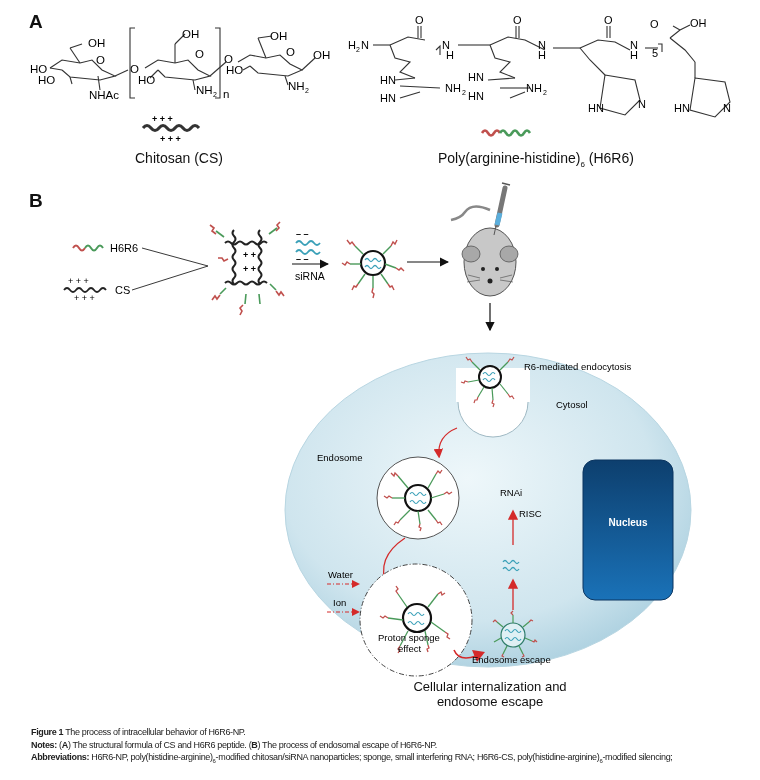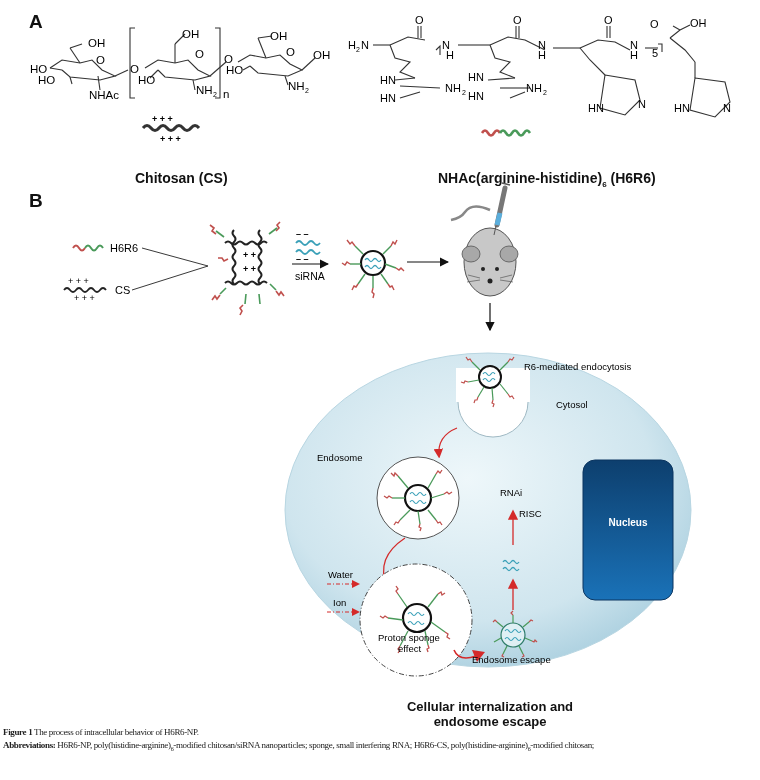--- a/index.html
+++ b/index.html
@@ -6,7 +6,7 @@
   body { width:760px; height:780px; position:relative; overflow:hidden; font-family:"Liberation Sans", sans-serif; color:#111; }
   .abs { position:absolute; }
   .panel-label { font-family:"Liberation Sans", sans-serif; font-weight:bold; font-size:19px; }
-  .bold-title { font-weight:bold; font-size:14px; white-space:nowrap;margin-top:20px; }
+  .bold-title { font-weight:normal; font-size:14px; white-space:nowrap; }
   .caption { font-family:Liberation Serif, serif; font-size:9px; line-height:12.6px; color:#222; white-space:nowrap; letter-spacing:-0.35px; }
   .caption b { font-weight:bold; }
   svg text { font-family:"Liberation Sans", sans-serif; }

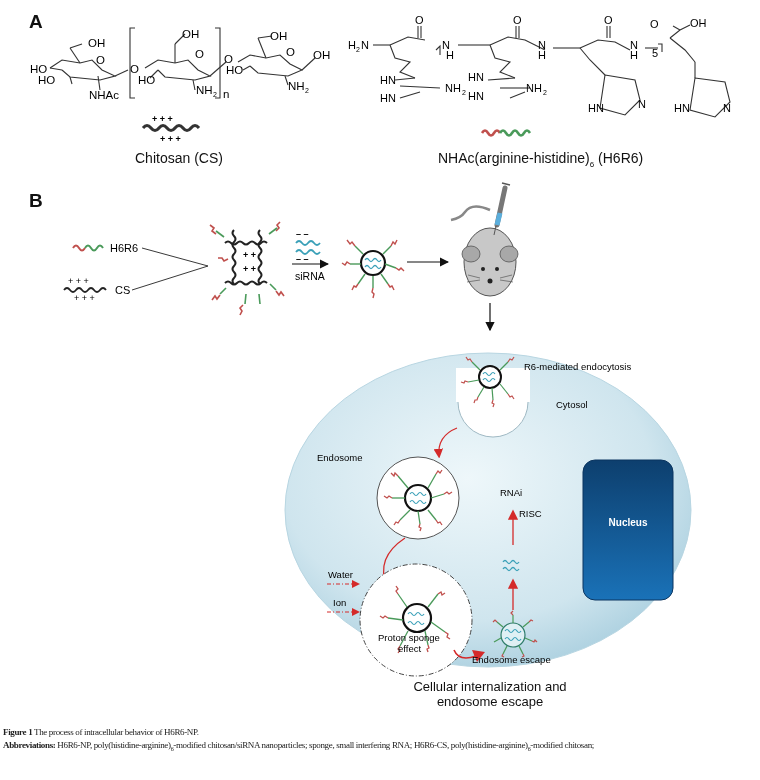--- a/index.html
+++ b/index.html
@@ -135,7 +135,7 @@
   <path d="M160,133 q3,-5 6,0 t6,0 t6,0 t6,0 t6,0" stroke="#4a9a5a" stroke-width="2.6" fill="none"></path>
 </svg>
 <div class="abs bold-title" style="left:438px;top:150px;">
-  <span>NHAc(arginine-histidine)</span><sub style="font-size:8px;">6</sub><span> (H6R6)</span>
+  <span>Poly(arginine-histidine)</span><sub style="font-size:8px;">6</sub><span> (H6R6)</span>
 </div>
 
 <div class="abs panel-label" style="left:29px;top:190px;">B</div>

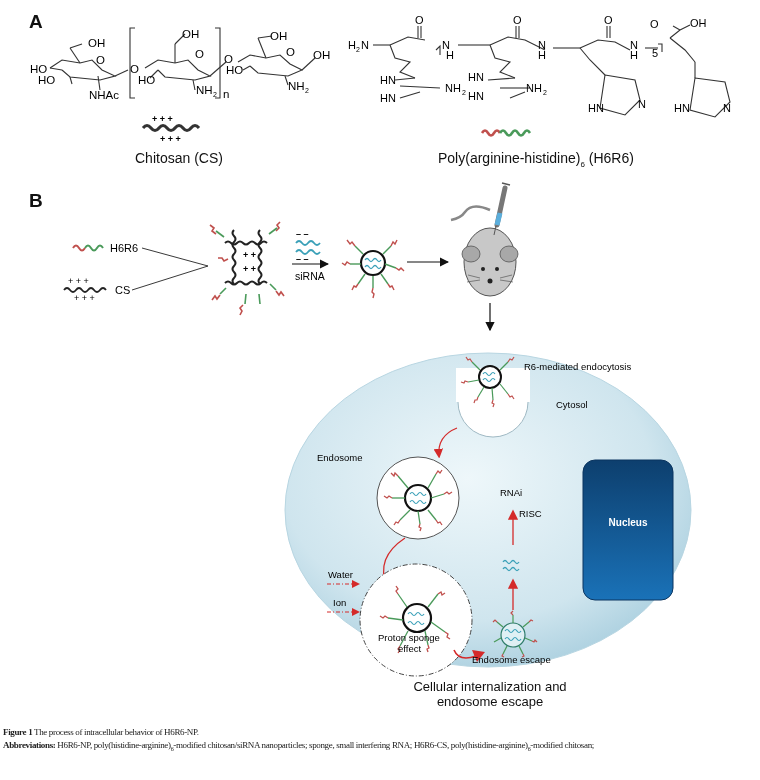--- a/index.html
+++ b/index.html
@@ -7,7 +7,7 @@
   .abs { position:absolute; }
   .panel-label { font-family:"Liberation Sans", sans-serif; font-weight:bold; font-size:19px; }
   .bold-title { font-weight:normal; font-size:14px; white-space:nowrap; }
-  .caption { font-family:Liberation Serif, serif; font-size:9px; line-height:12.6px; color:#222; white-space:nowrap; letter-spacing:-0.35px; }
+  .caption { font-family:Liberation Sans, sans-serif; font-size:9px; line-height:12.6px; color:#222; white-space:nowrap; letter-spacing:-0.35px;margin-left:28px; }
   .caption b { font-weight:bold; }
   svg text { font-family:"Liberation Sans", sans-serif; }
 </style>

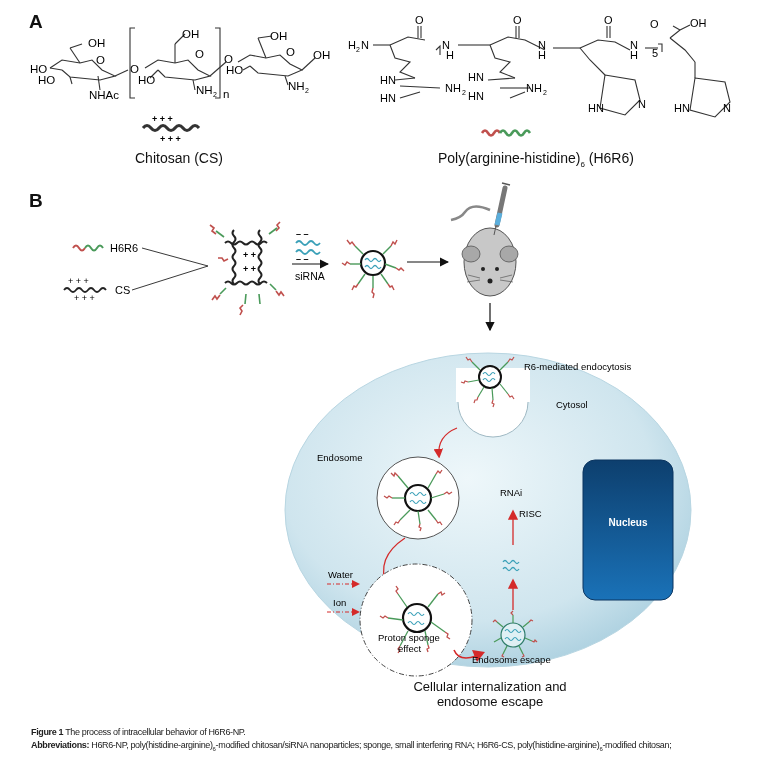--- a/index.html
+++ b/index.html
@@ -385,6 +385,7 @@
 
 <div class="abs caption" style="left:3px;top:726px;">
   <div><b>Figure 1</b><span> The process of intracellular behavior of H6R6-NP.</span></div>
+  <div><b>Notes:</b><span> (</span><b>A</b><span>) The structural formula of CS and H6R6 peptide. (</span><b>B</b><span>) The process of endosomal escape of H6R6-NP.</span></div>
   <div><b>Abbreviations:</b><span> H6R6-NP, poly(histidine-arginine)</span><sub style="font-size:6px;">6</sub><span>-modified chitosan/siRNA nanoparticles; sponge, small interfering RNA; H6R6-CS, poly(histidine-arginine)</span><sub style="font-size:6px;">6</sub><span>-modified chitosan;</span></div>
 </div>
 

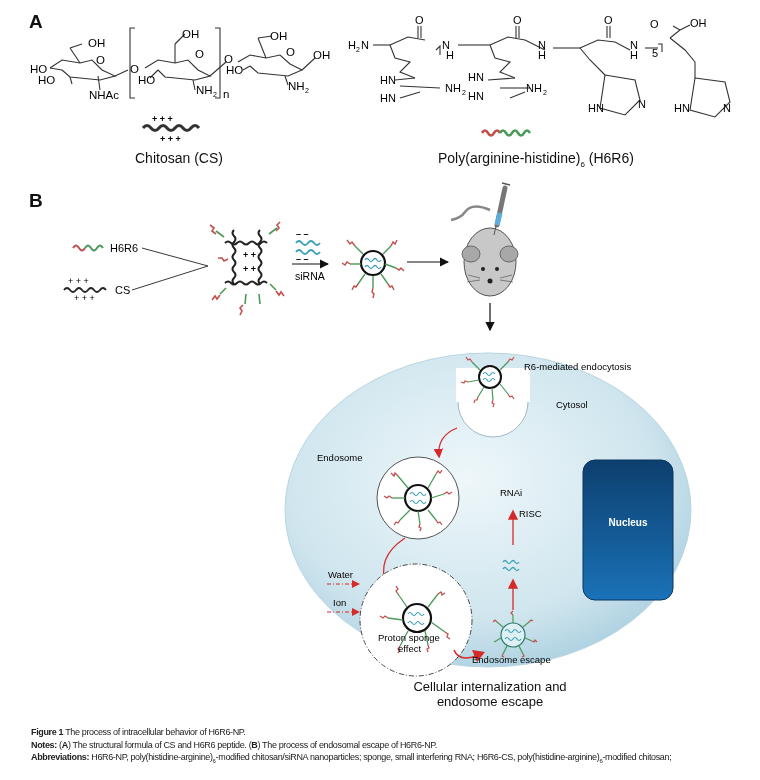--- a/index.html
+++ b/index.html
@@ -386,7 +386,7 @@
 <div class="abs caption" style="left:3px;top:726px;">
   <div><b>Figure 1</b><span> The process of intracellular behavior of H6R6-NP.</span></div>
   <div><b>Notes:</b><span> (</span><b>A</b><span>) The structural formula of CS and H6R6 peptide. (</span><b>B</b><span>) The process of endosomal escape of H6R6-NP.</span></div>
-  <div><b>Abbreviations:</b><span> H6R6-NP, poly(histidine-arginine)</span><sub style="font-size:6px;">6</sub><span>-modified chitosan/siRNA nanoparticles; sponge, small interfering RNA; H6R6-CS, poly(histidine-arginine)</span><sub style="font-size:6px;">6</sub><span>-modified chitosan;</span></div>
+  <div><b>Abbreviations:</b><span> H6R6-NP, poly(histidine-arginine)</span><sub style="font-size:6px;">6</sub><span>-modified chitosan/siRNA nanoparticles; sponge, small interfering RNA; H6R6-CS, poly(histidine-arginine)</span><sub style="font-size:6px;">6</sub><span>-modified silencing;</span></div>
 </div>
 
 </body></html>

